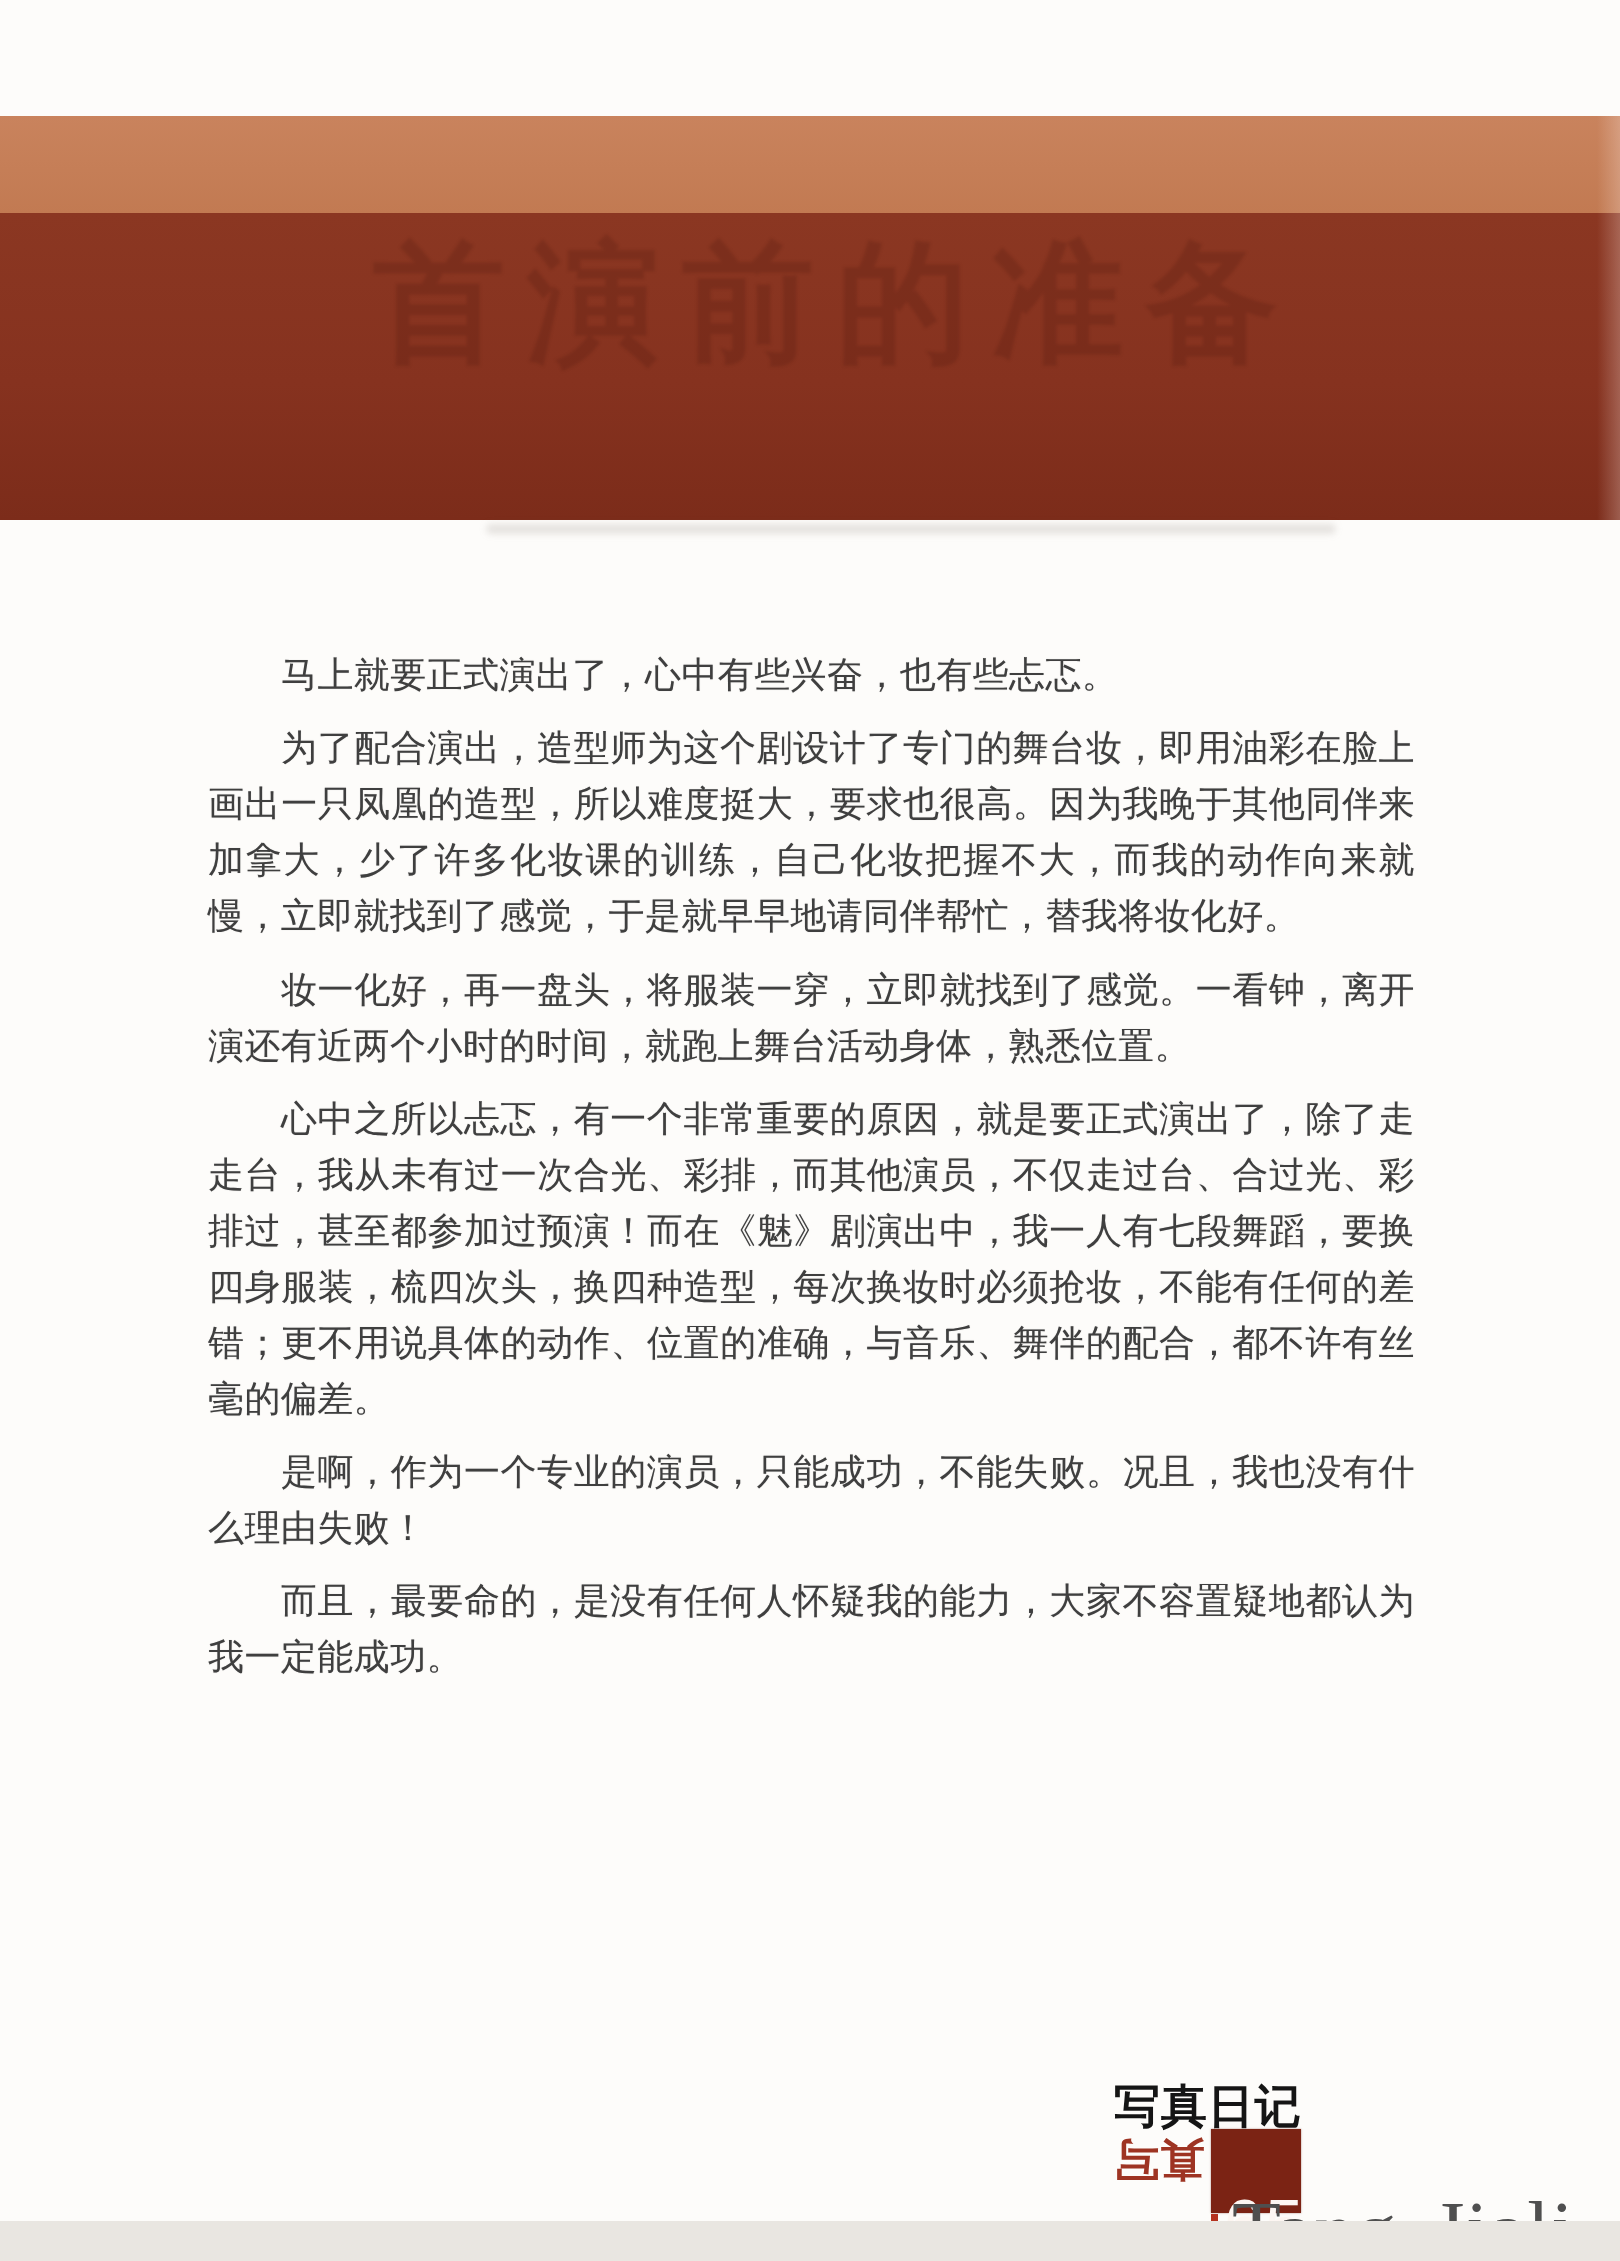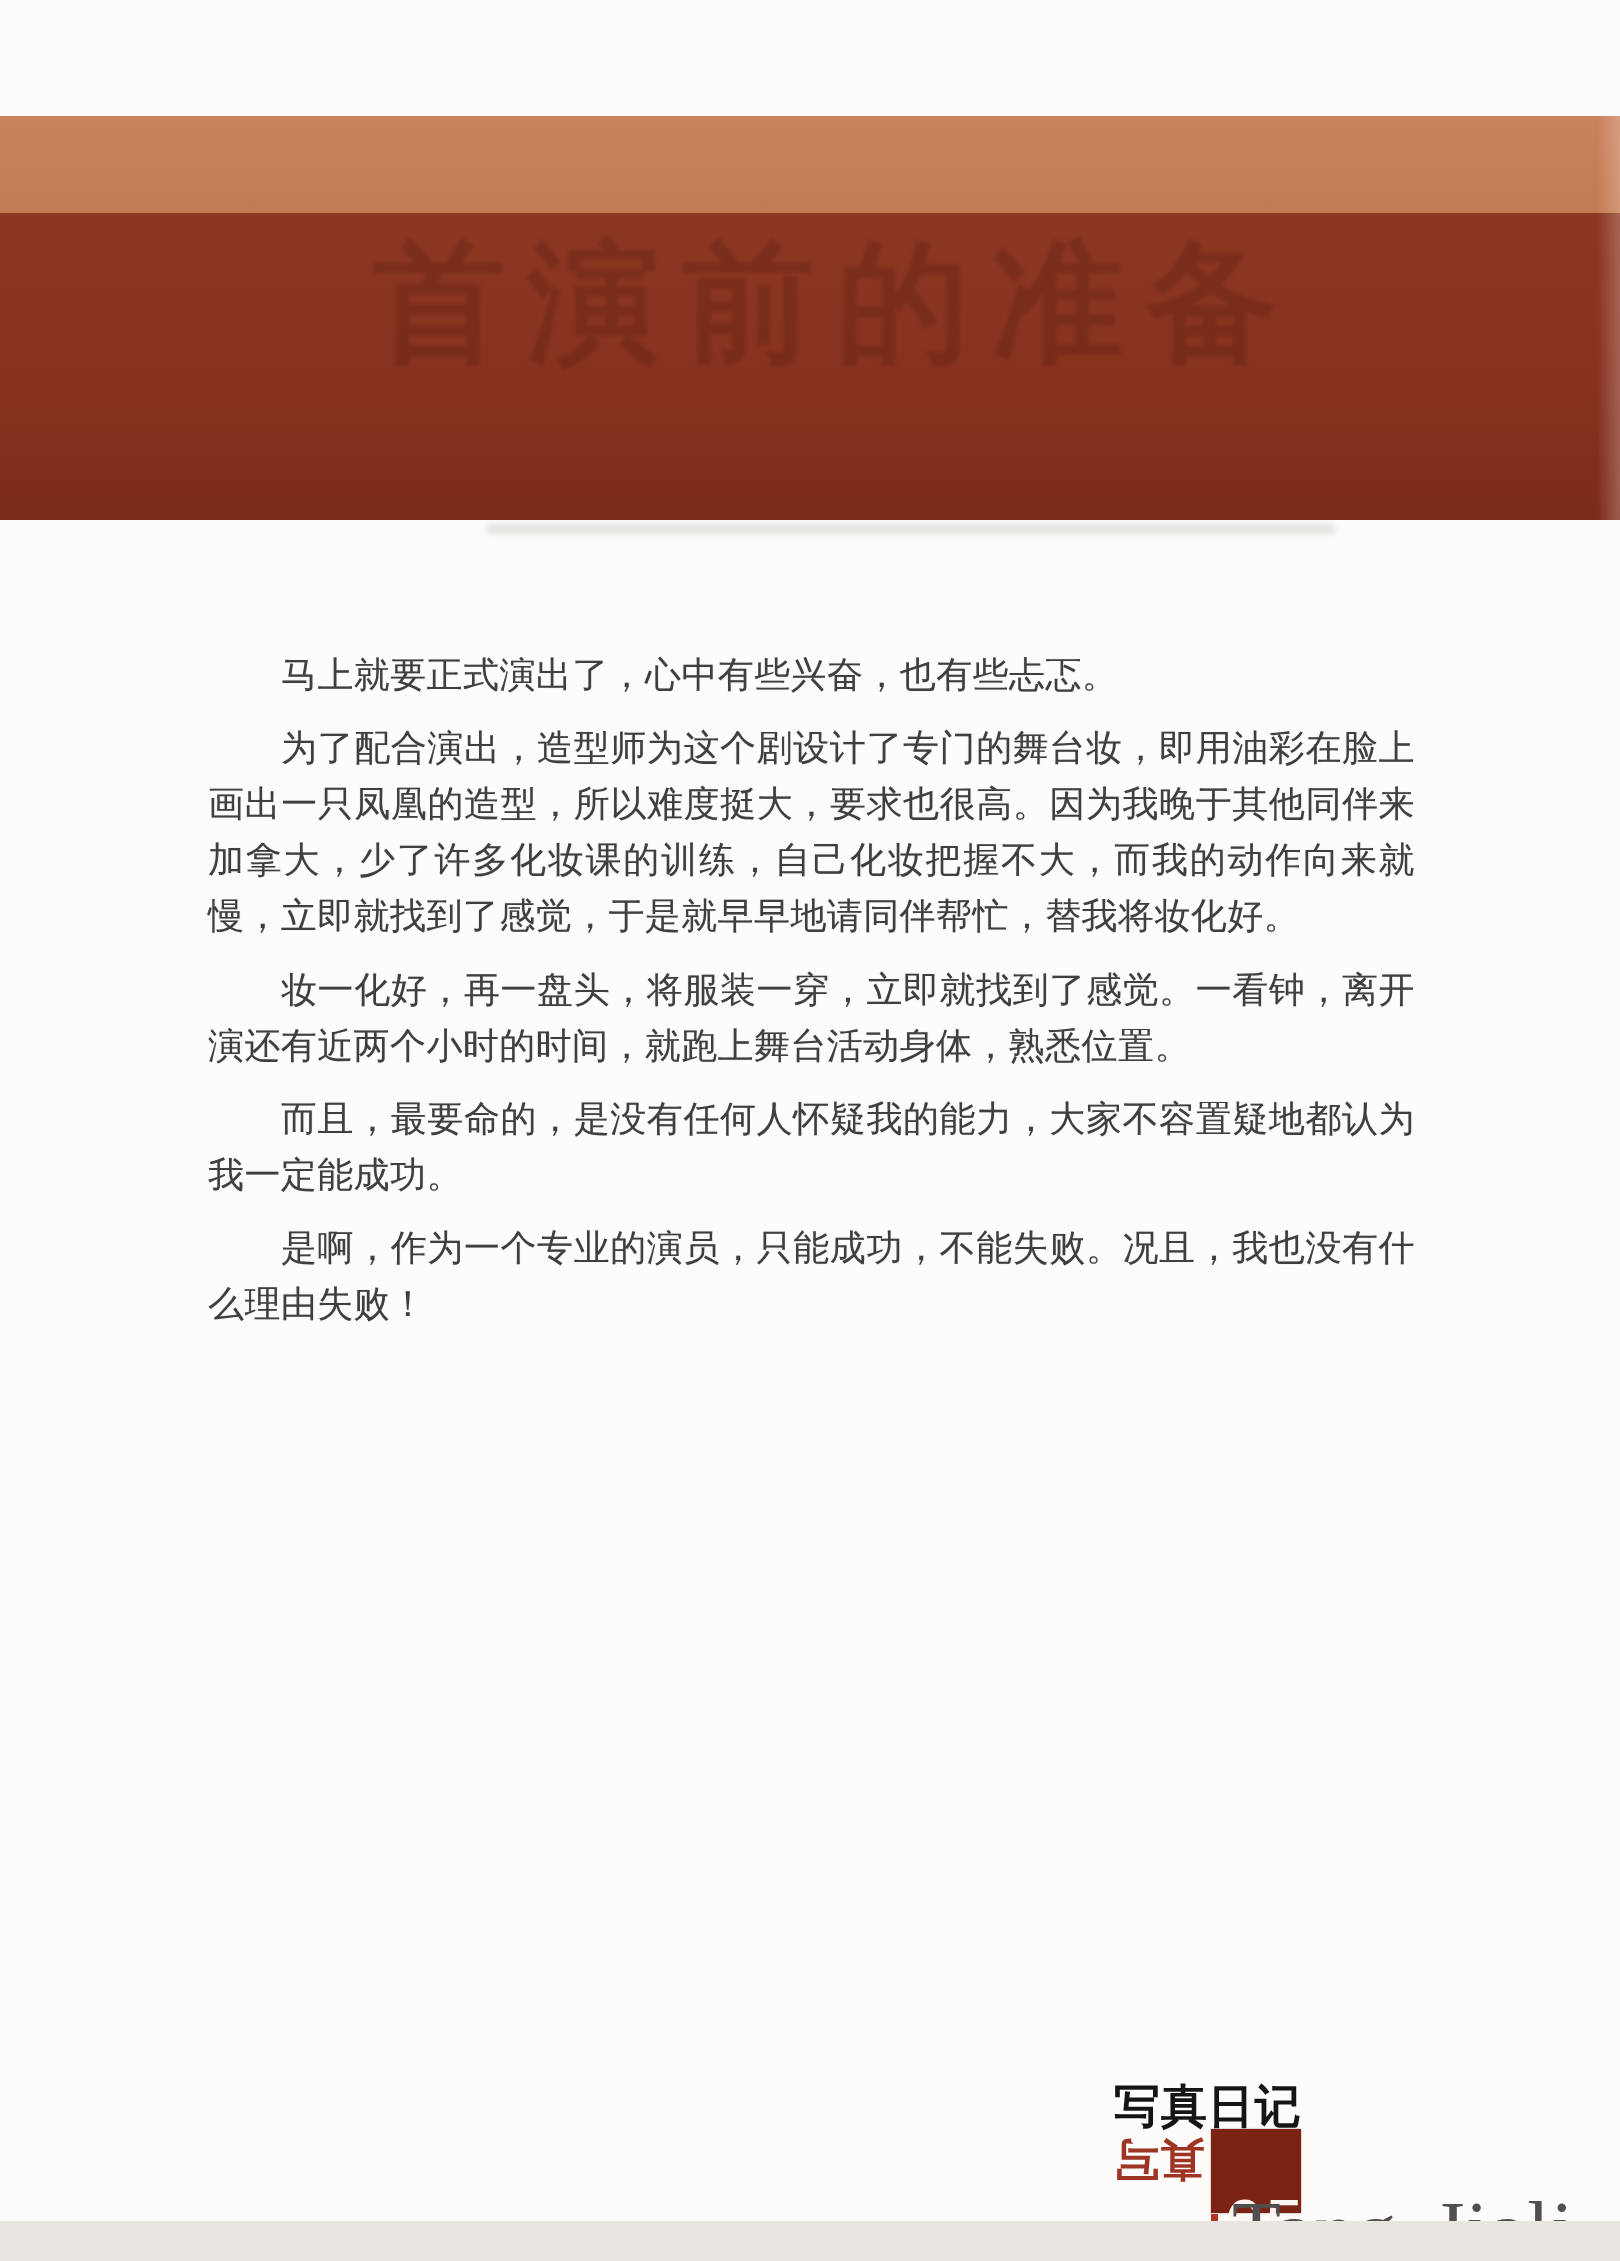--- a/index.html
+++ b/index.html
@@ -134,6 +134,7 @@
     <p>马上就要正式演出了，心中有些兴奋，也有些忐忑。</p>
     <p>为了配合演出，造型师为这个剧设计了专门的舞台妆，即用油彩在脸上画出一只凤凰的造型，所以难度挺大，要求也很高。因为我晚于其他同伴来加拿大，少了许多化妆课的训练，自己化妆把握不大，而我的动作向来就慢，立即就找到了感觉，于是就早早地请同伴帮忙，替我将妆化好。</p>
     <p>妆一化好，再一盘头，将服装一穿，立即就找到了感觉。一看钟，离开演还有近两个小时的时间，就跑上舞台活动身体，熟悉位置。</p>
+    <p>心中之所以忐忑，有一个非常重要的原因，就是要正式演出了，除了走走台，我从未有过一次合光、彩排，而其他演员，不仅走过台、合过光、彩排过，甚至都参加过预演！而在《魅》剧演出中，我一人有七段舞蹈，要换四身服装，梳四次头，换四种造型，每次换妆时必须抢妆，不能有任何的差错；更不用说具体的动作、位置的准确，与音乐、舞伴的配合，都不许有丝毫的偏差。</p>
     <p>而且，最要命的，是没有任何人怀疑我的能力，大家不容置疑地都认为我一定能成功。</p>
     <p>是啊，作为一个专业的演员，只能成功，不能失败。况且，我也没有什么理由失败！</p>
   </main>

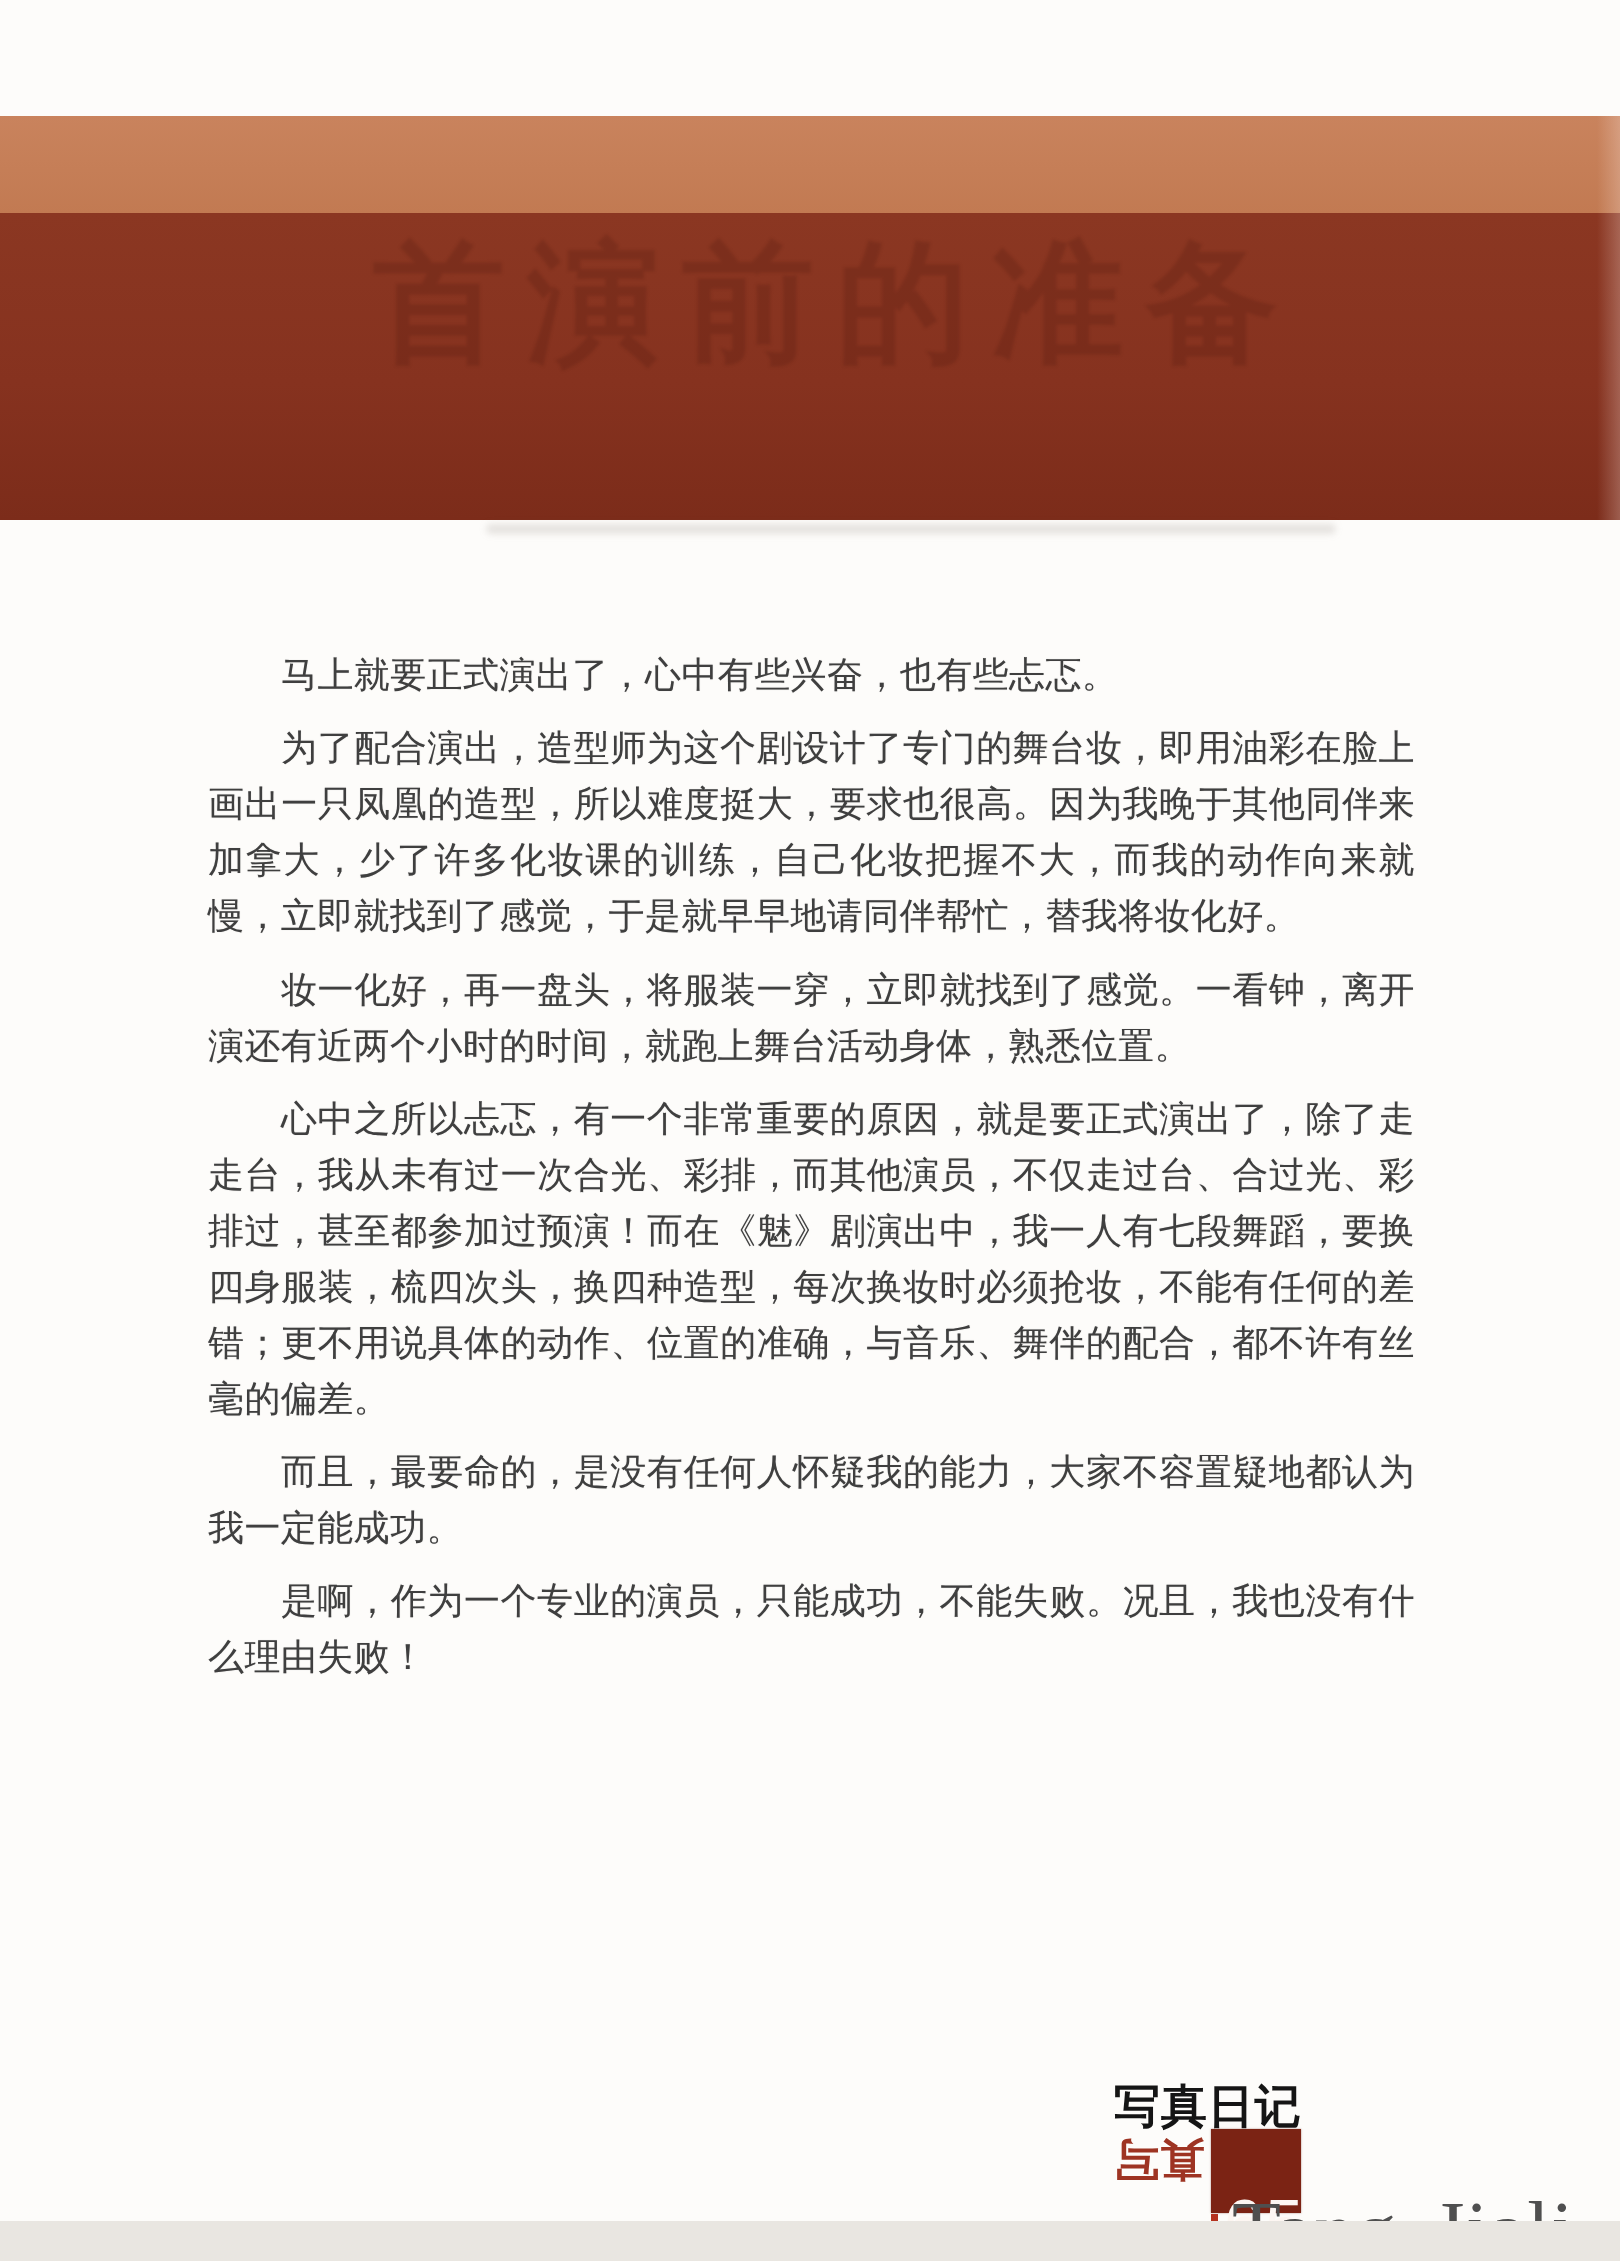--- a/index.html
+++ b/index.html
@@ -135,8 +135,8 @@
     <p>为了配合演出，造型师为这个剧设计了专门的舞台妆，即用油彩在脸上画出一只凤凰的造型，所以难度挺大，要求也很高。因为我晚于其他同伴来加拿大，少了许多化妆课的训练，自己化妆把握不大，而我的动作向来就慢，立即就找到了感觉，于是就早早地请同伴帮忙，替我将妆化好。</p>
     <p>妆一化好，再一盘头，将服装一穿，立即就找到了感觉。一看钟，离开演还有近两个小时的时间，就跑上舞台活动身体，熟悉位置。</p>
     <p>心中之所以忐忑，有一个非常重要的原因，就是要正式演出了，除了走走台，我从未有过一次合光、彩排，而其他演员，不仅走过台、合过光、彩排过，甚至都参加过预演！而在《魅》剧演出中，我一人有七段舞蹈，要换四身服装，梳四次头，换四种造型，每次换妆时必须抢妆，不能有任何的差错；更不用说具体的动作、位置的准确，与音乐、舞伴的配合，都不许有丝毫的偏差。</p>
+    <p>是啊，作为一个专业的演员，只能成功，不能失败。况且，我也没有什么理由失败！</p>
     <p>而且，最要命的，是没有任何人怀疑我的能力，大家不容置疑地都认为我一定能成功。</p>
-    <p>是啊，作为一个专业的演员，只能成功，不能失败。况且，我也没有什么理由失败！</p>
   </main>
 
   <div class="series-title">写真日记</div>

